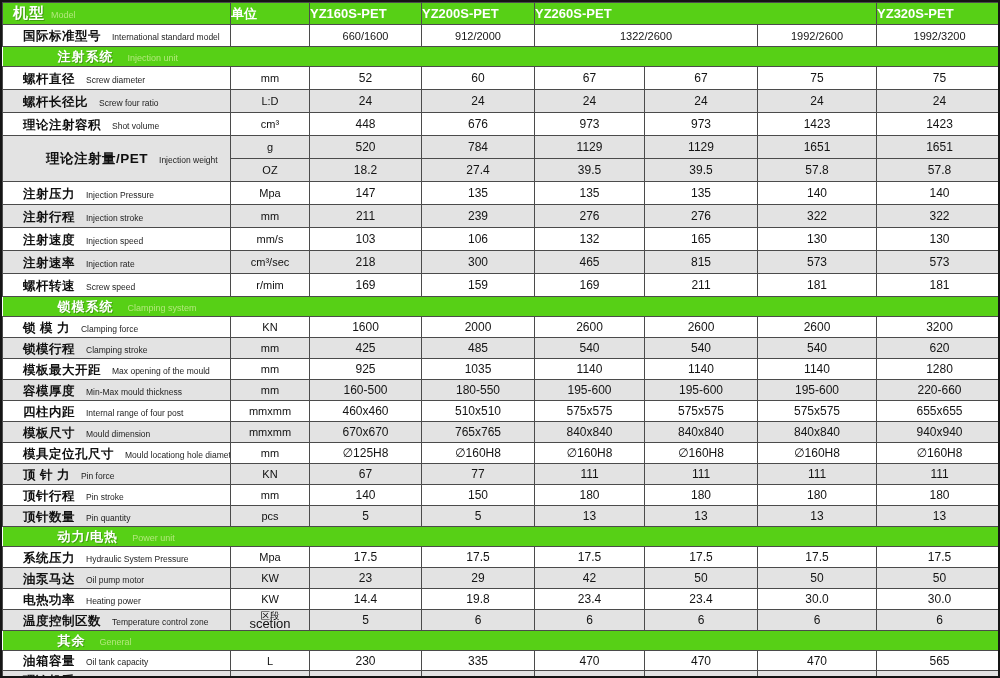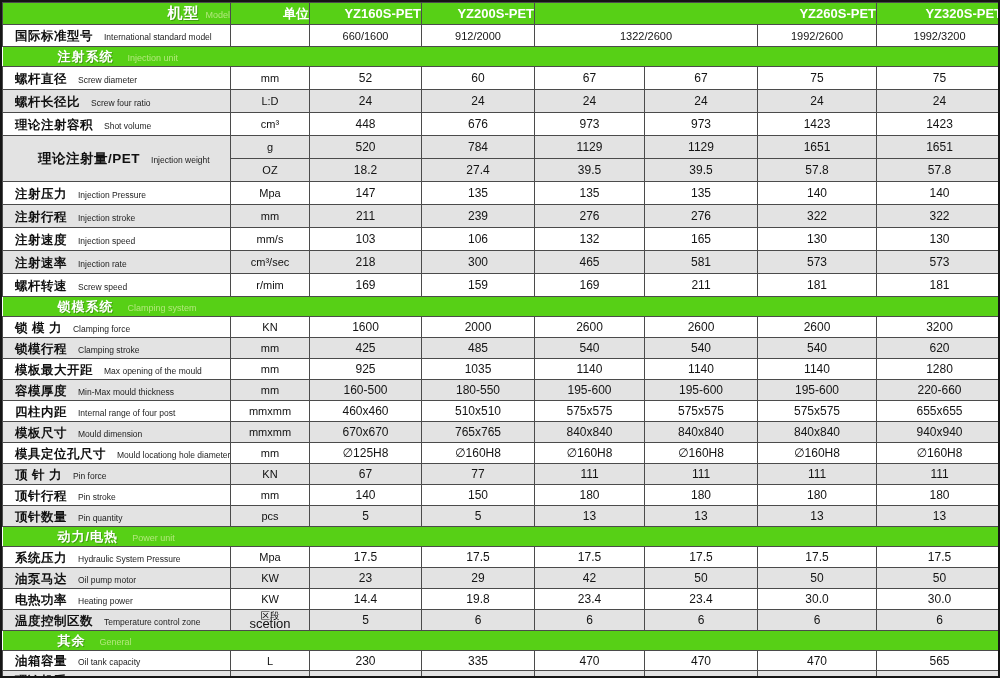--- a/index.html
+++ b/index.html
@@ -24,7 +24,7 @@
   }
   .bar-en{color:var(--palegreen);font-size:9px;margin-left:14px;text-align:right;}
   
-  tr.head th{background:var(--green);color:#fff;font-size:13px;font-weight:bold;text-align:right;}
+  tr.head th{background:var(--green);color:#fff;font-size:13px;font-weight:bold;text-align:left;}
   th.label-th{text-align:left;padding-left:10px;}
   .zh15{font-size:15px;font-weight:bold;color:#fff;letter-spacing:1px;text-shadow:1px 1px 0 rgba(0,0,0,0.25);}
   th .sub{color:var(--palegreen);font-size:9px;font-weight:normal;margin-left:6px;}

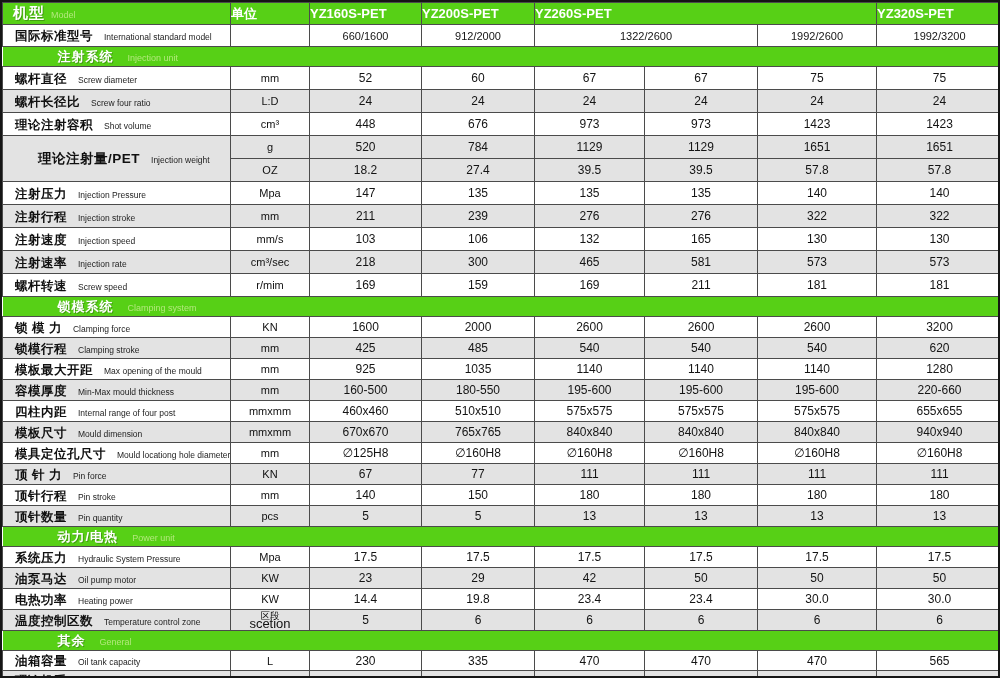--- a/index.html
+++ b/index.html
@@ -29,7 +29,7 @@
   .zh15{font-size:15px;font-weight:bold;color:#fff;letter-spacing:1px;text-shadow:1px 1px 0 rgba(0,0,0,0.25);}
   th .sub{color:var(--palegreen);font-size:9px;font-weight:normal;margin-left:6px;}
   
-  td.label{text-align:left;padding-left:12px;}
+  td.label{text-align:left;padding-left:20px;}
   td.label .zh{font-size:12.5px;font-weight:bold;color:#101010;letter-spacing:0.5px;}
   td.label.big .zh{font-size:13.5px;margin-left:23px;}
   td.label .en{font-size:8.5px;color:#1d1d1d;margin-left:11px;}

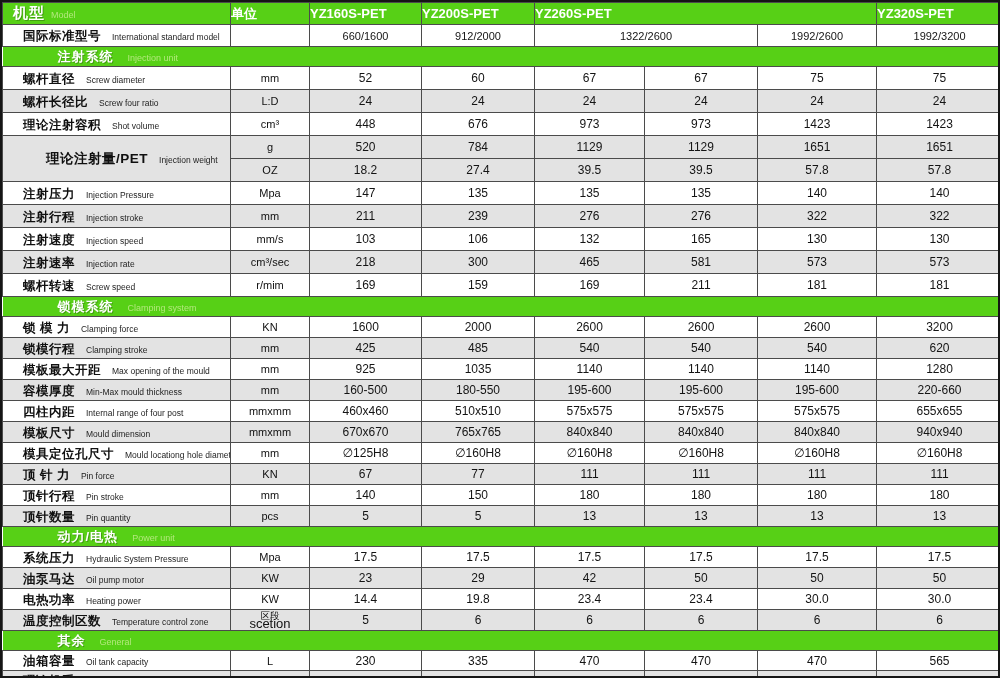--- a/index.html
+++ b/index.html
@@ -167,7 +167,7 @@
           <td class="val">218</td>
           <td class="val">300</td>
           <td class="val">465</td>
-          <td class="val">581</td>
+          <td class="val">815</td>
           <td class="val">573</td>
           <td class="val">573</td>
         </tr>

